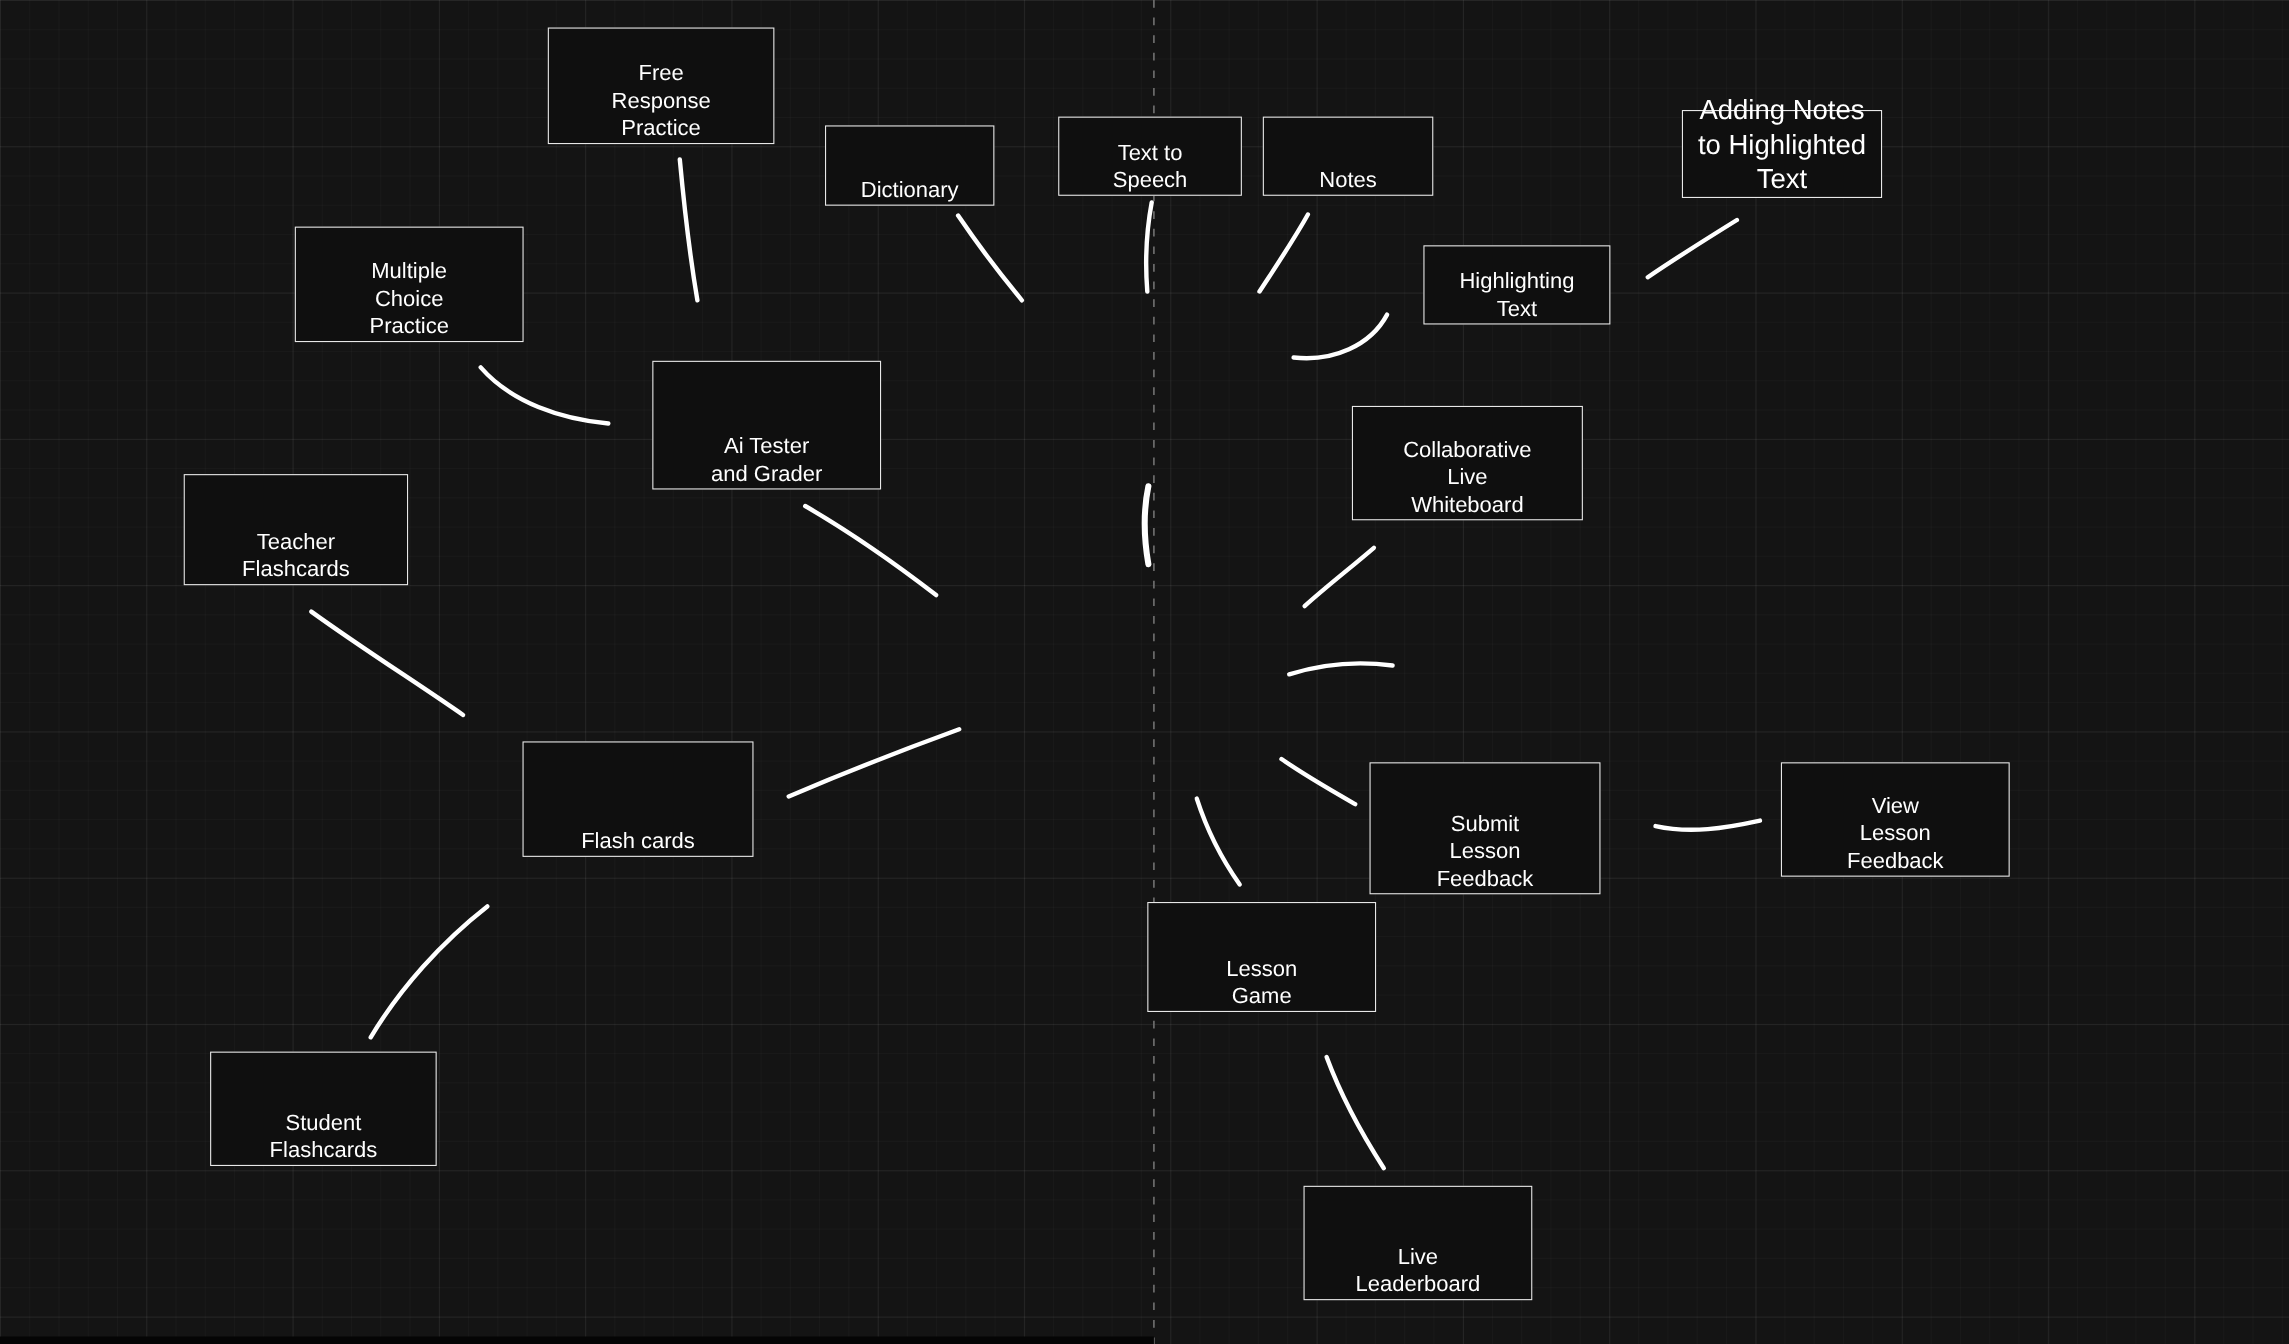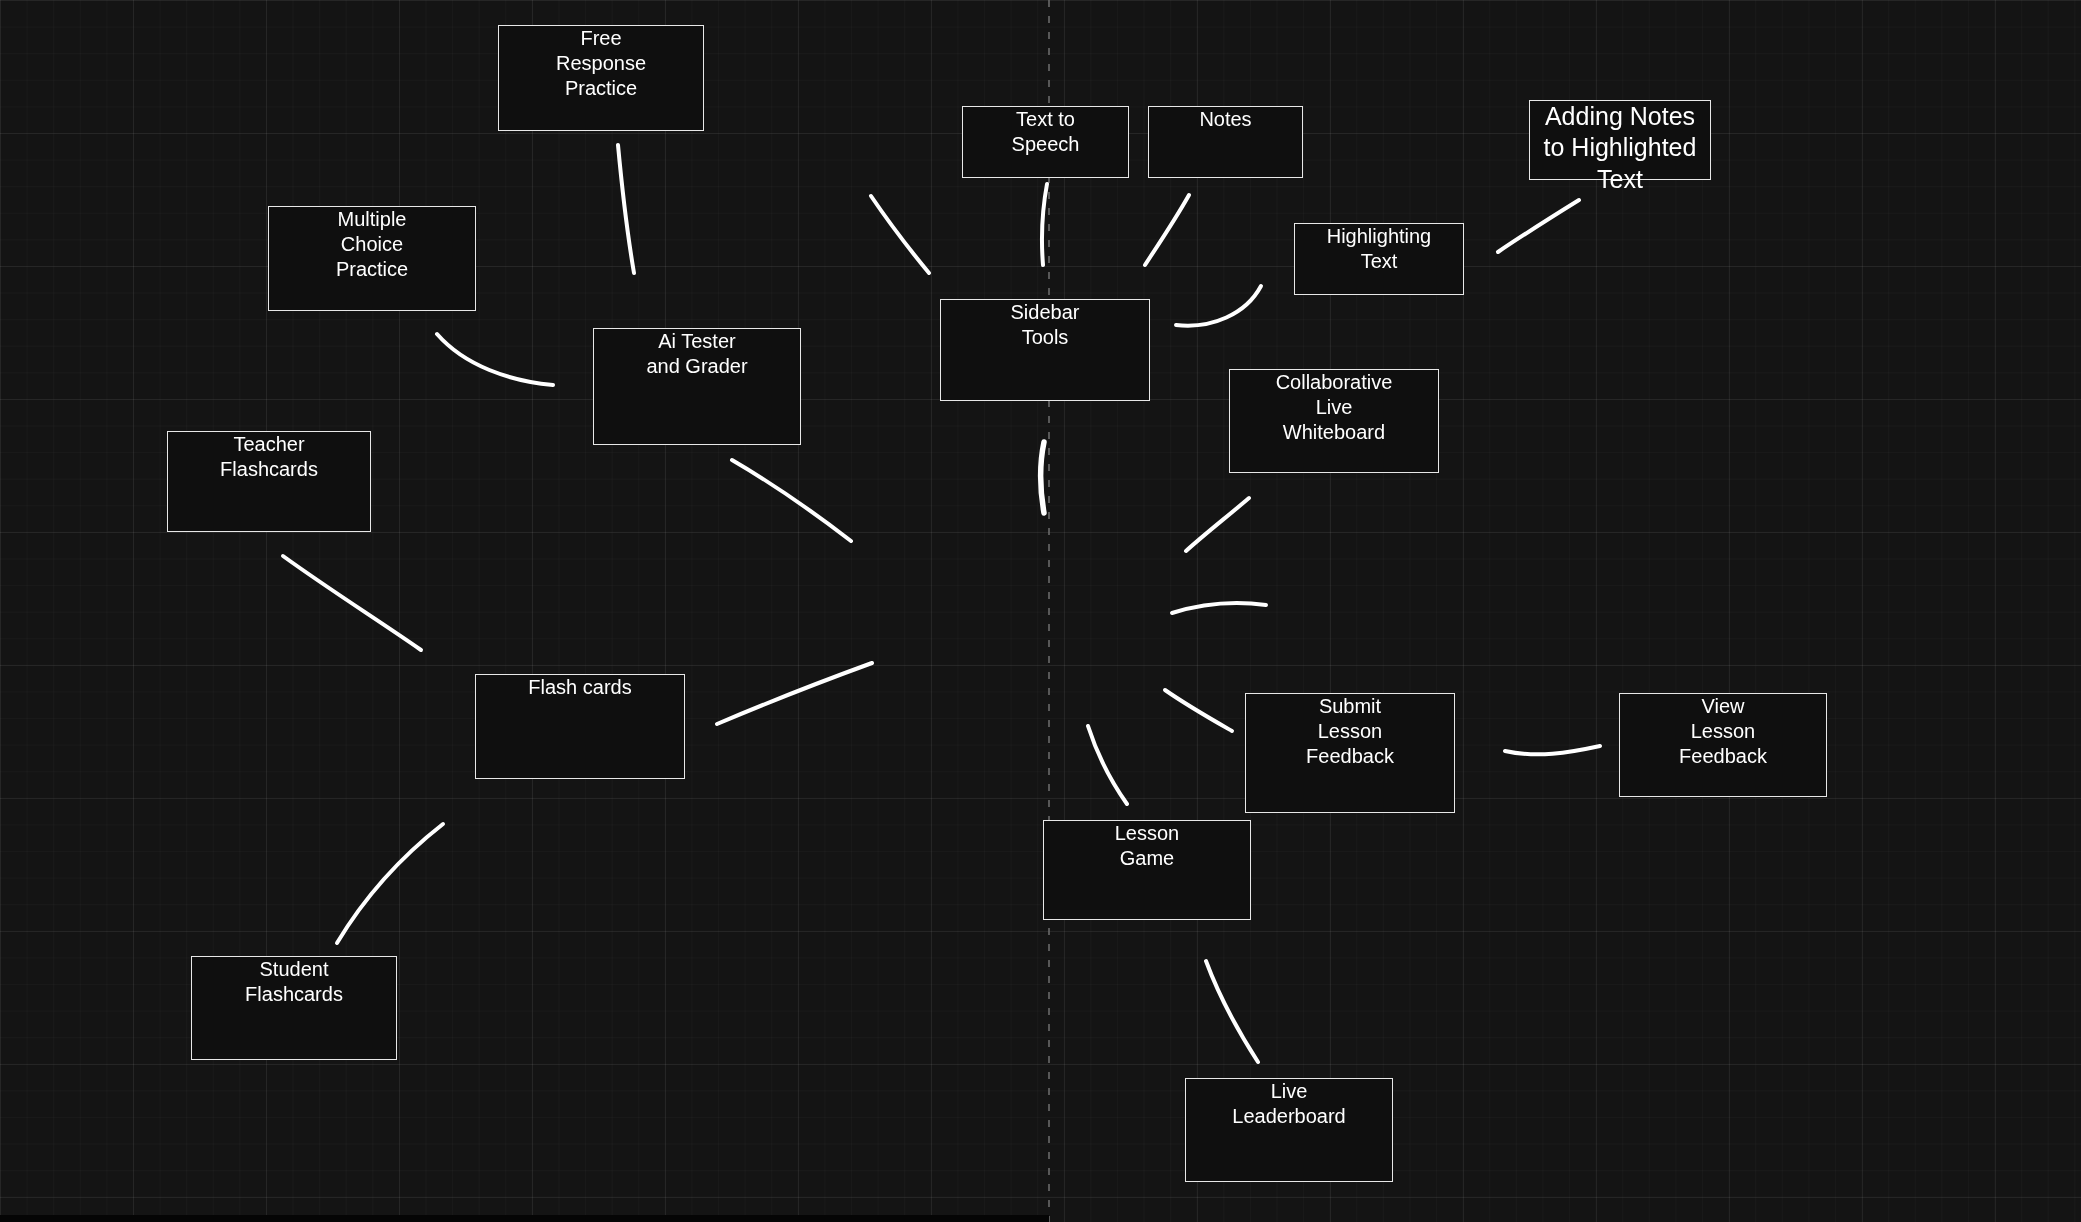--- a/index.html
+++ b/index.html
@@ -29,7 +29,7 @@
   .guide{stroke:var(--guide);stroke-width:1.5;stroke-dasharray:7 9;}
   .node{
     position:absolute;z-index:2;box-sizing:border-box;
-    display:flex;align-items:flex-start;justify-content:center;
+    display:flex;align-items:flex-end;justify-content:center;
     text-align:center;
     background:var(--fill);
     border:1.5px solid var(--border);

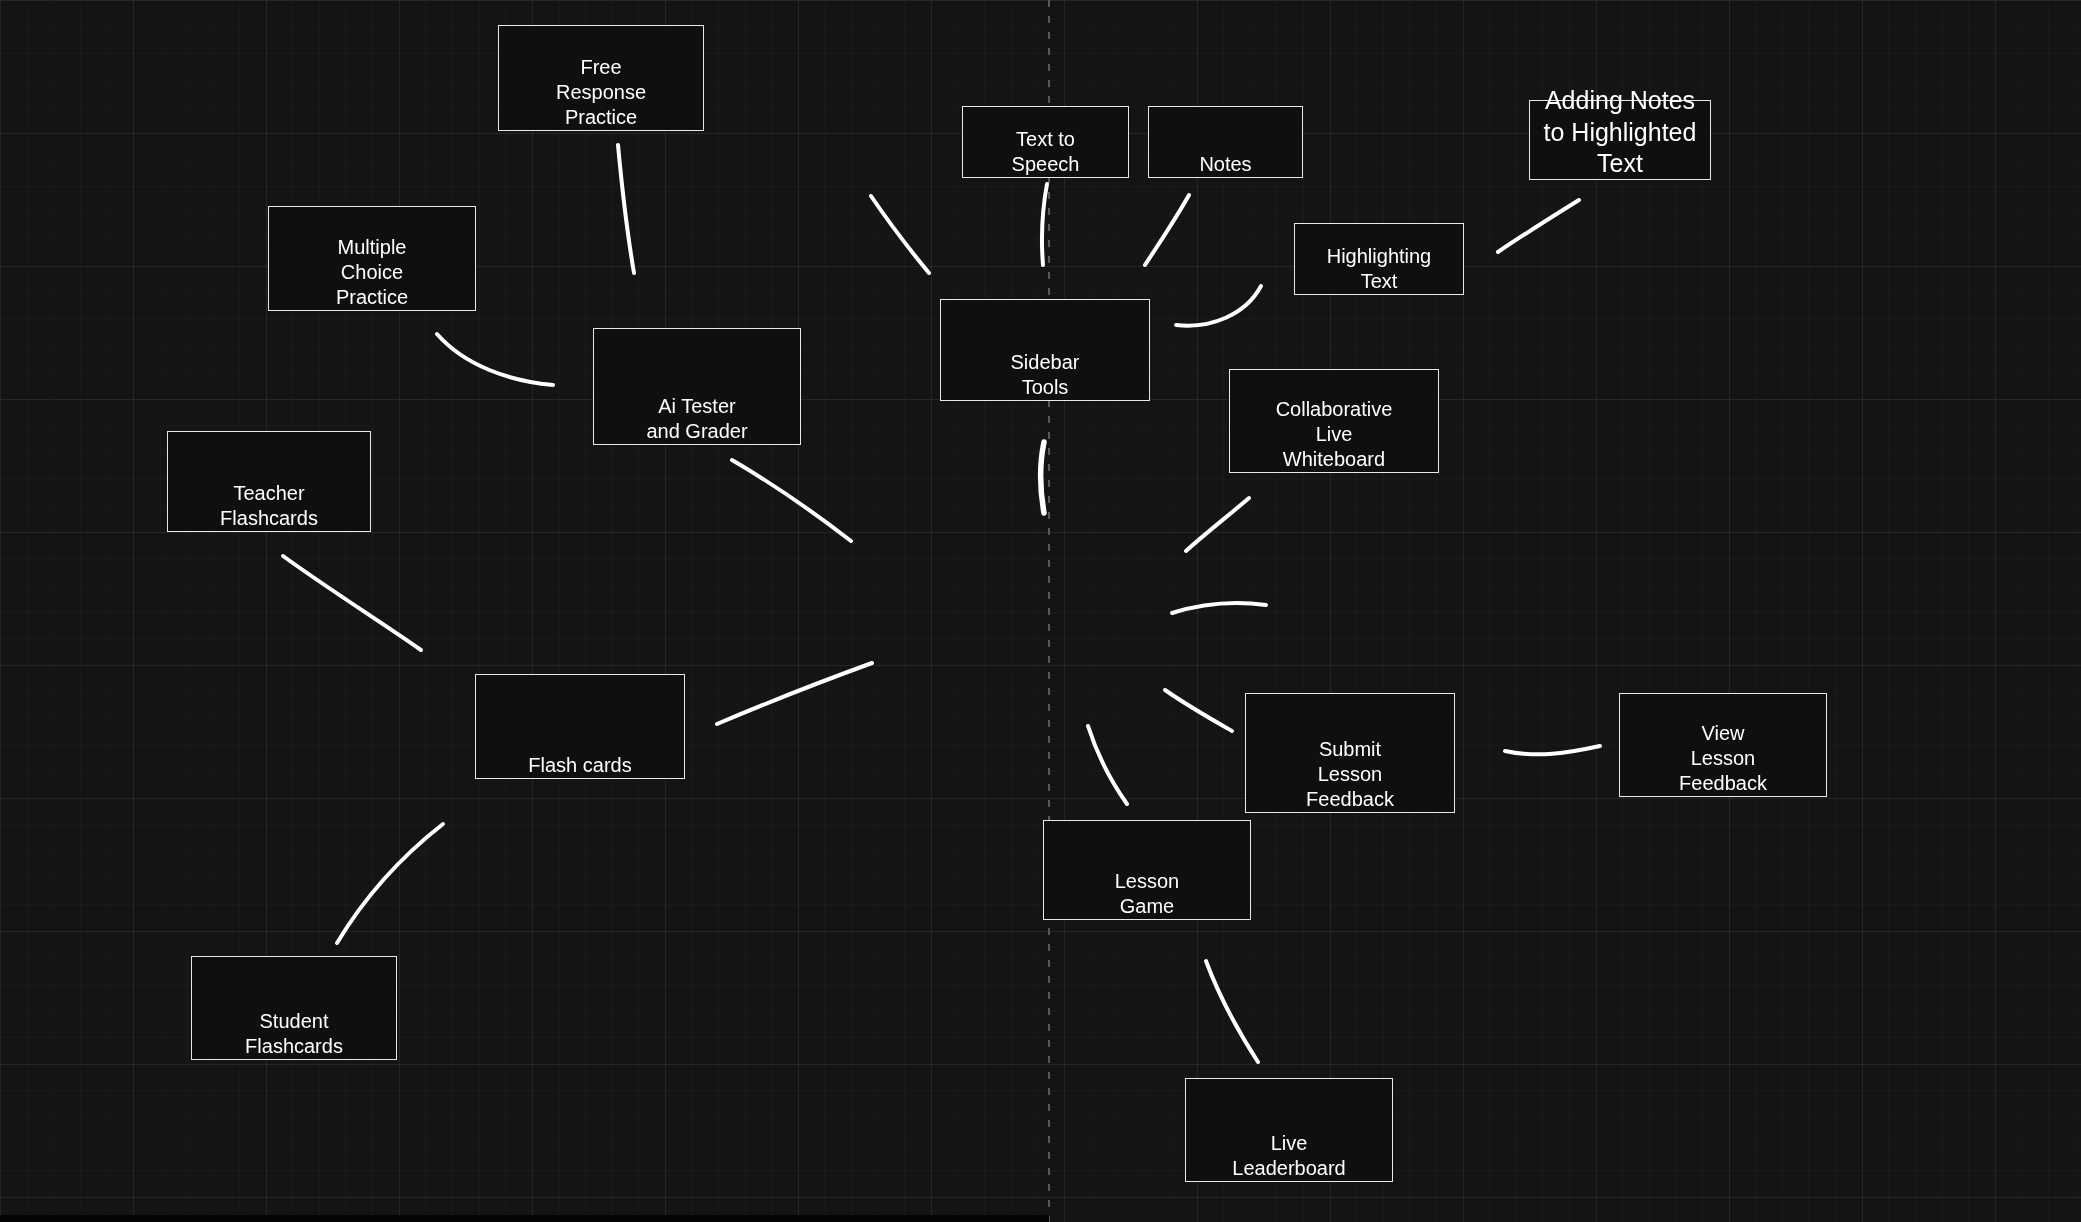--- a/index.html
+++ b/index.html
@@ -77,6 +77,7 @@
   <div class="node" style="left:268px;top:206px;width:208px;height:105px"><span>Multiple
 Choice
 Practice</span></div>
+  <div class="node" style="left:750px;top:114px;width:154px;height:73px"><span>Dictionary</span></div>
   <div class="node" style="left:962px;top:106px;width:167px;height:72px"><span>Text to
 Speech</span></div>
   <div class="node" style="left:1148px;top:106px;width:155px;height:72px"><span>Notes</span></div>

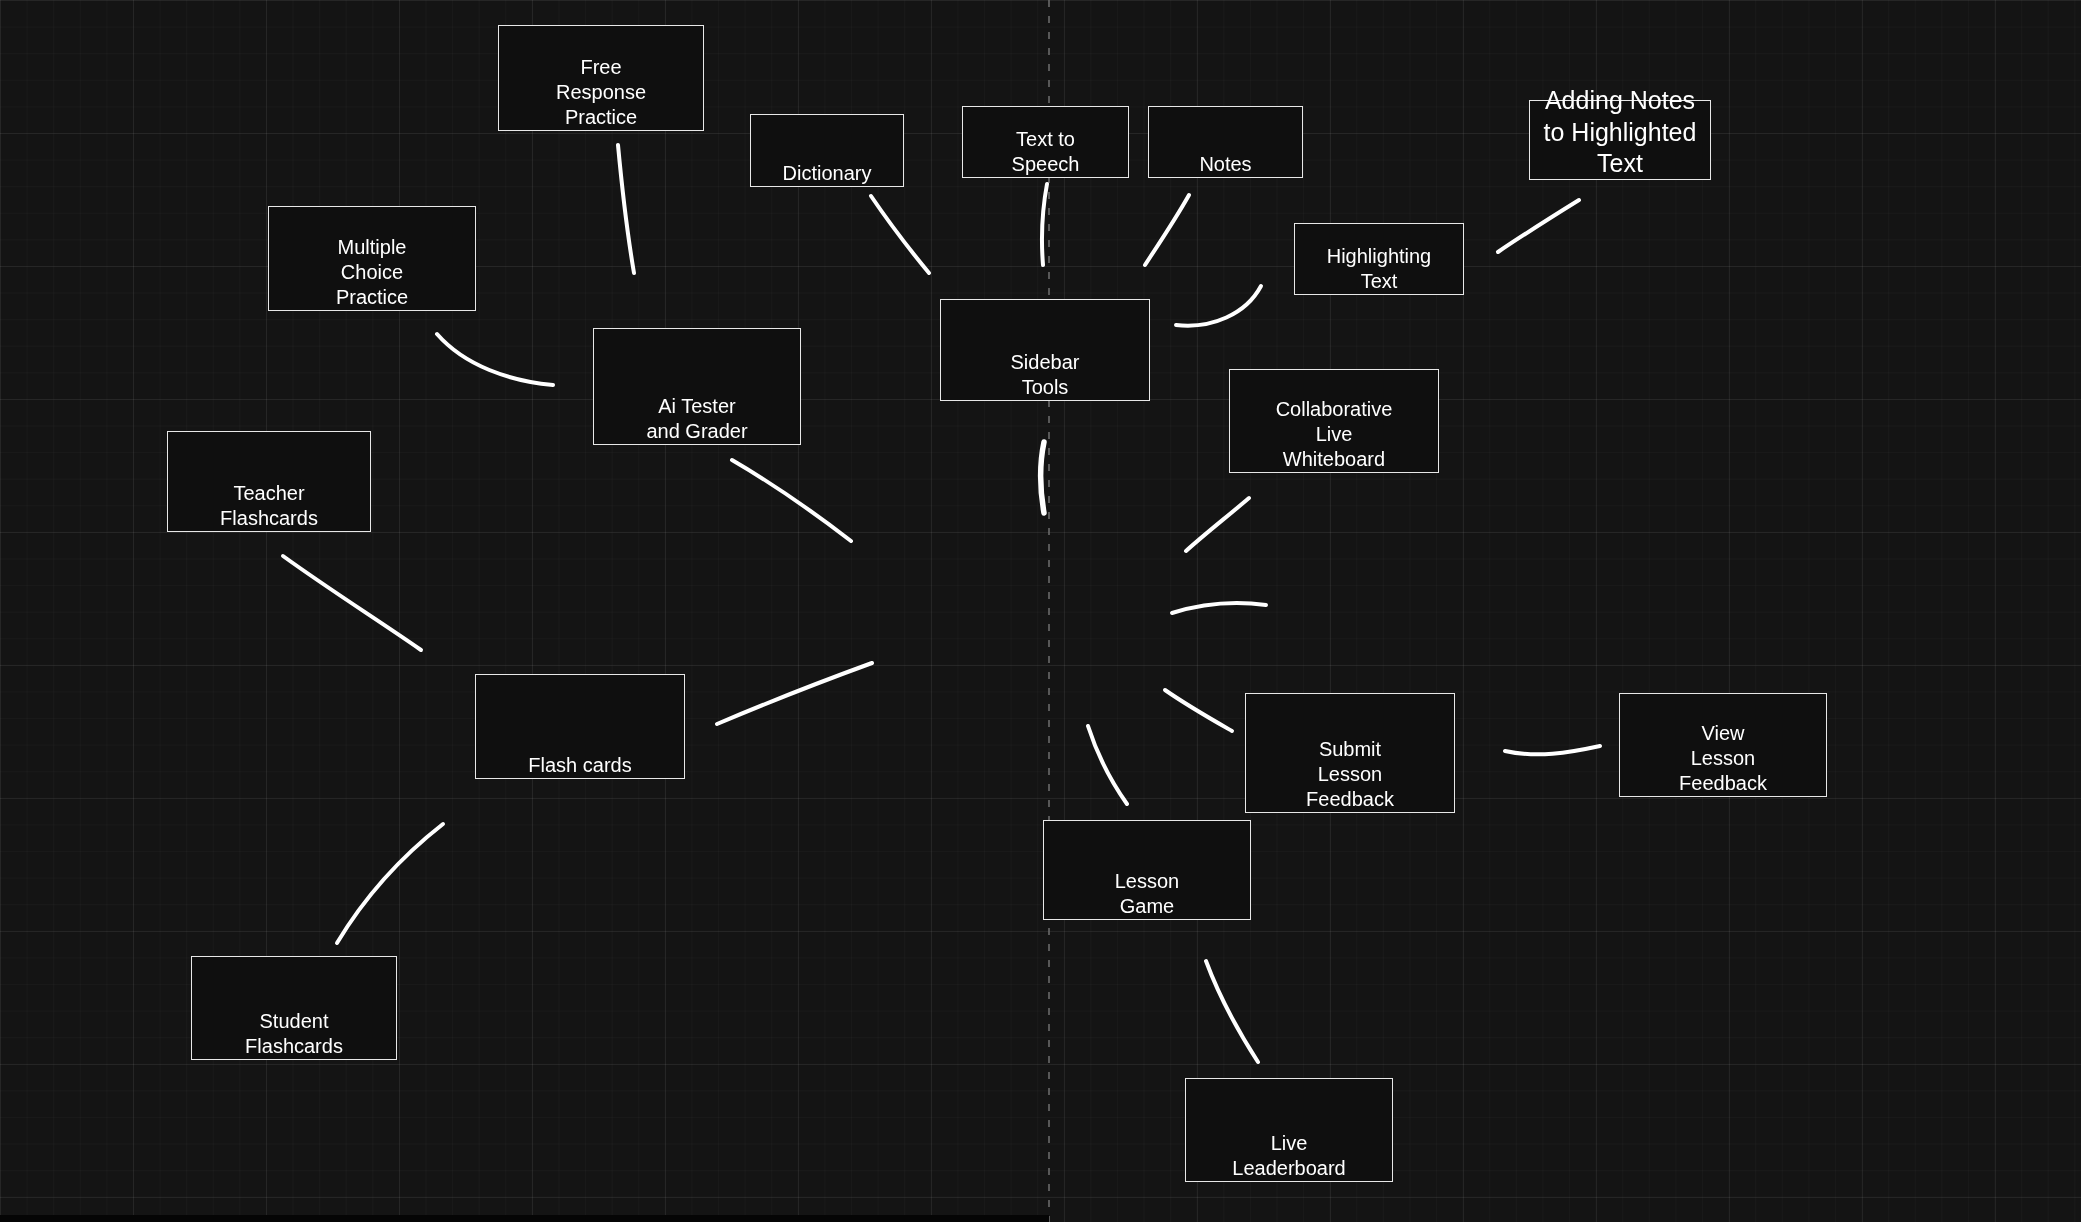--- a/index.html
+++ b/index.html
@@ -88,8 +88,6 @@
 Text</span></div>
   <div class="node" style="left:593px;top:328px;width:208px;height:117px"><span>Ai Tester
 and Grader</span></div>
-  <div class="node" style="left:940px;top:299px;width:210px;height:102px"><span>Sidebar
-Tools</span></div>
   <div class="node" style="left:167px;top:431px;width:204px;height:101px"><span>Teacher
 Flashcards</span></div>
   <div class="node" style="left:1229px;top:369px;width:210px;height:104px"><span>Collaborative

